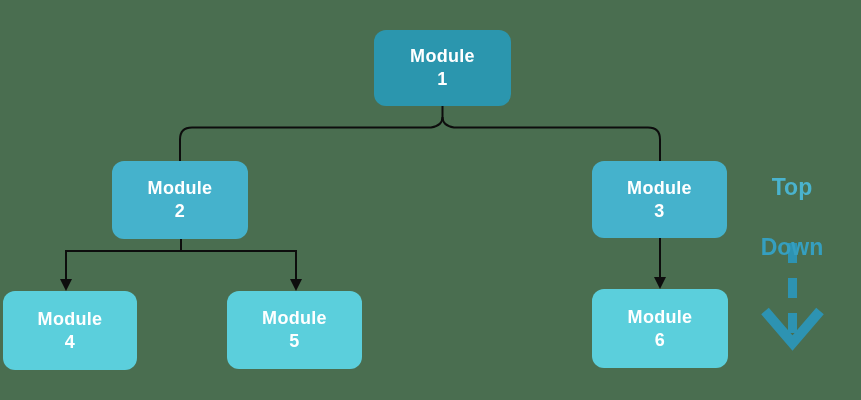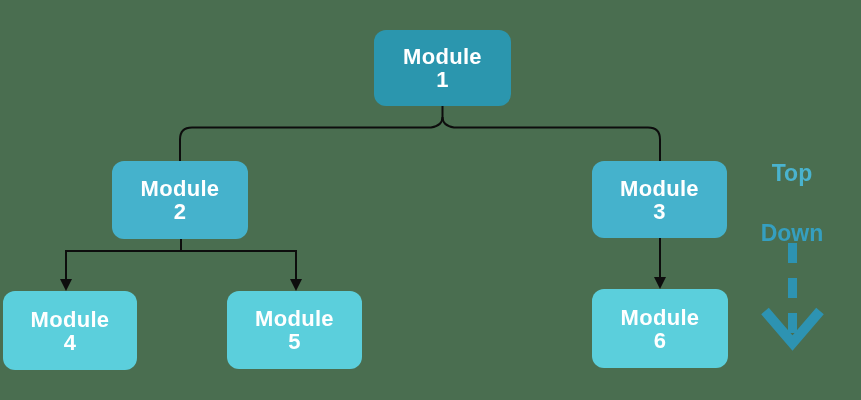--- a/index.html
+++ b/index.html
@@ -16,7 +16,7 @@
     border-radius:12px;
     display:flex;flex-direction:column;align-items:center;justify-content:center;
     color:var(--node-text,#fff);
-    font-size:22px;font-weight:700;line-height:23px;letter-spacing:.3px;
+    font-size:18px;font-weight:700;line-height:23px;letter-spacing:.3px;
     text-align:center;
   }
   .lvl1{background:var(--level1,#2b96ae);}

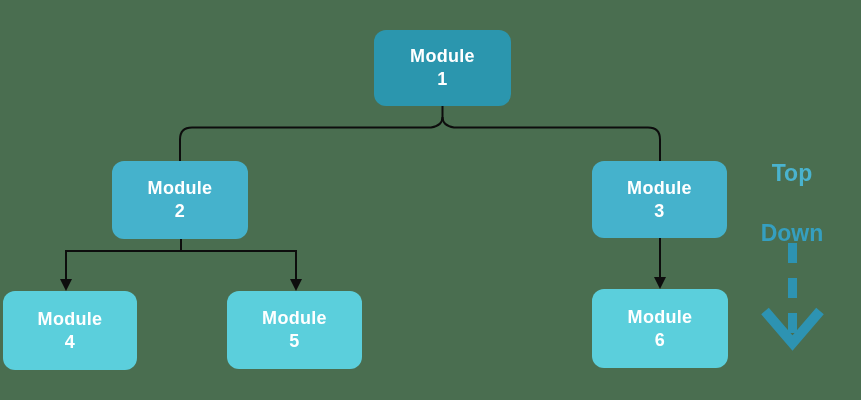--- a/index.html
+++ b/index.html
@@ -29,7 +29,7 @@
   .n5{left:227px;top:291px;width:135px;height:78px;}
   .n6{left:592px;top:289px;width:136px;height:79px;}
   #legend{
-    position:absolute;left:746px;top:159px;width:92px;
+    position:absolute;left:746px;top:173px;width:92px;
     text-align:center;font-size:23px;font-weight:800;line-height:29px;
   }
   #legend .l1{color:var(--legend-top,#4ab3ce);}

